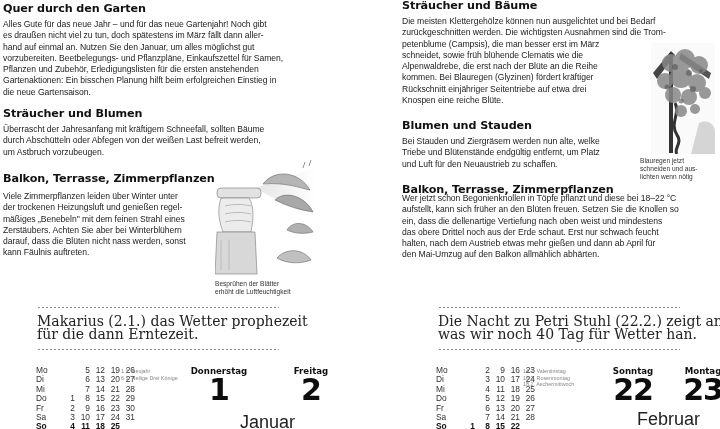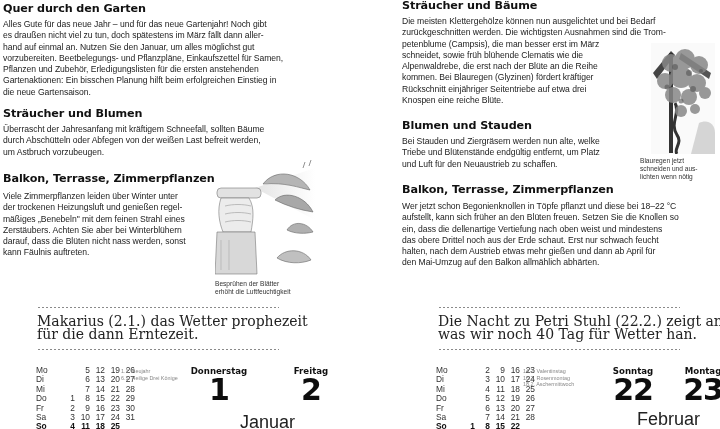--- a/index.html
+++ b/index.html
@@ -194,7 +194,7 @@
   </div>
 
   <h2 style="left:42px; top:183px;">Balkon, Terrasse, Zimmerpflanzen</h2>
-  <div class="p" style="left:42px; top:201px;">
+  <div class="p" style="left:42px; top:193px;">
     <span class="line">Wer jetzt schon Begonienknollen in Töpfe pflanzt und diese bei 18–22 °C</span>
     <span class="line">aufstellt, kann sich früher an den Blüten freuen. Setzen Sie die Knollen so</span>
     <span class="line">ein, dass die dellenartige Vertiefung nach oben weist und mindestens</span>

